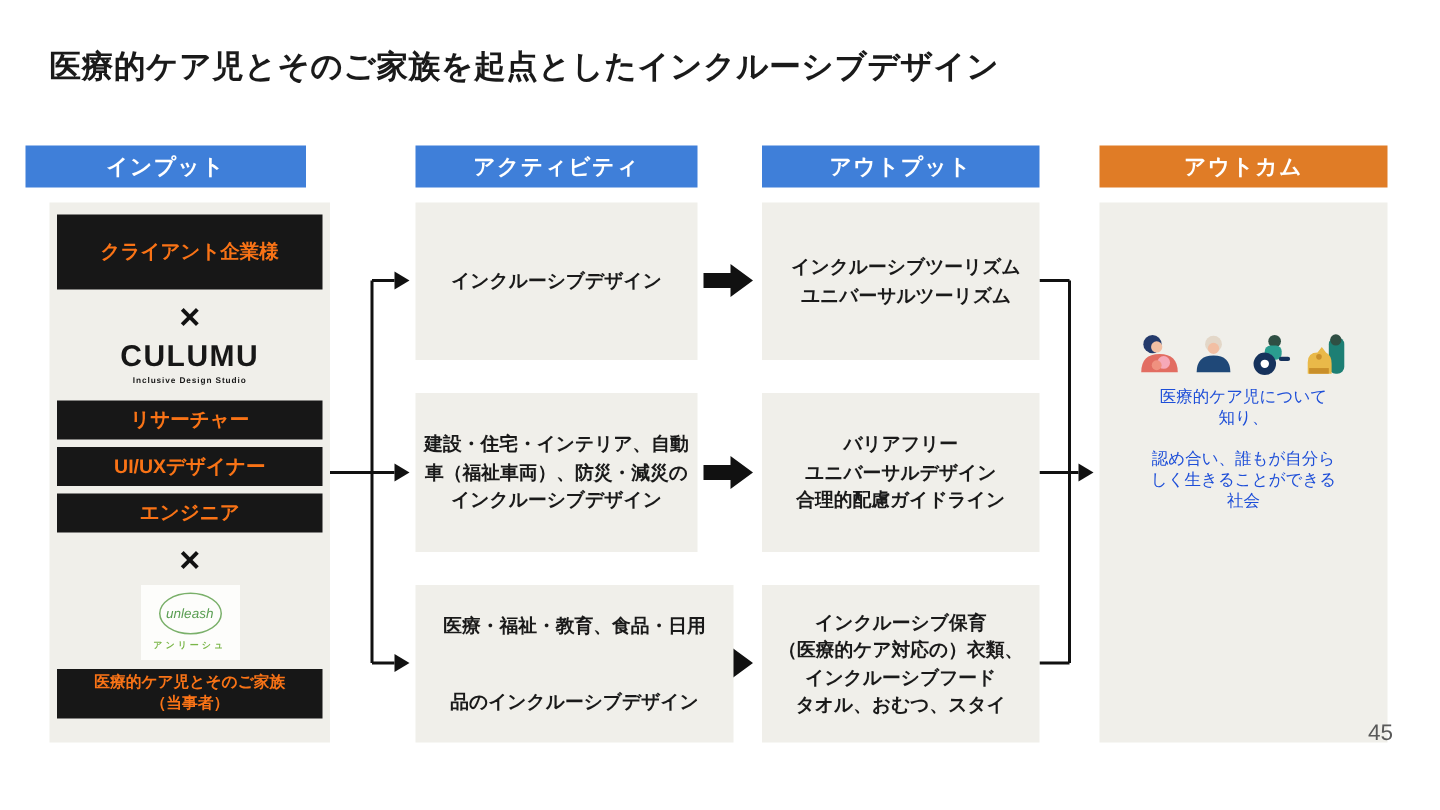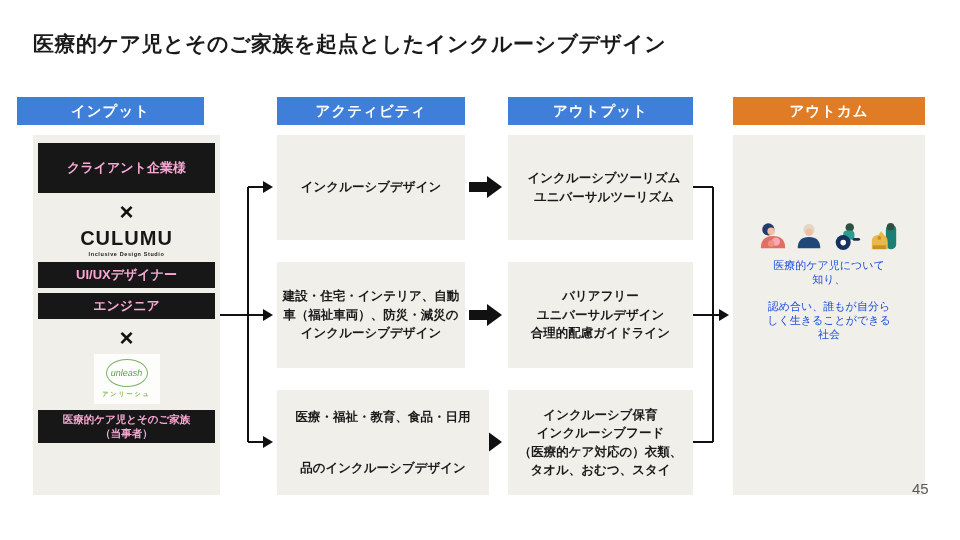--- a/index.html
+++ b/index.html
@@ -15,7 +15,7 @@
   .outcome-panel{left:733px;top:135px;width:192px;height:360px;display:flex;flex-direction:column;align-items:center;}
   .gbox{position:absolute;background:#f0efea;display:flex;flex-direction:column;align-items:center;justify-content:center;
         text-align:center;font-weight:700;font-size:12.5px;line-height:1.5;padding:0 4px;box-sizing:border-box;}
-  .bbox{background:#171717;color:#f9a8d4;width:177px;display:flex;flex-direction:column;align-items:center;
+  .bbox{background:#171717;color:#f97316;width:177px;display:flex;flex-direction:column;align-items:center;
         justify-content:center;text-align:center;}
   .bbox.lg{height:50px;margin-top:8px;font-size:13px;font-weight:600;}
   .bbox.role{height:26px;margin-top:5px;font-size:13px;font-weight:600;}

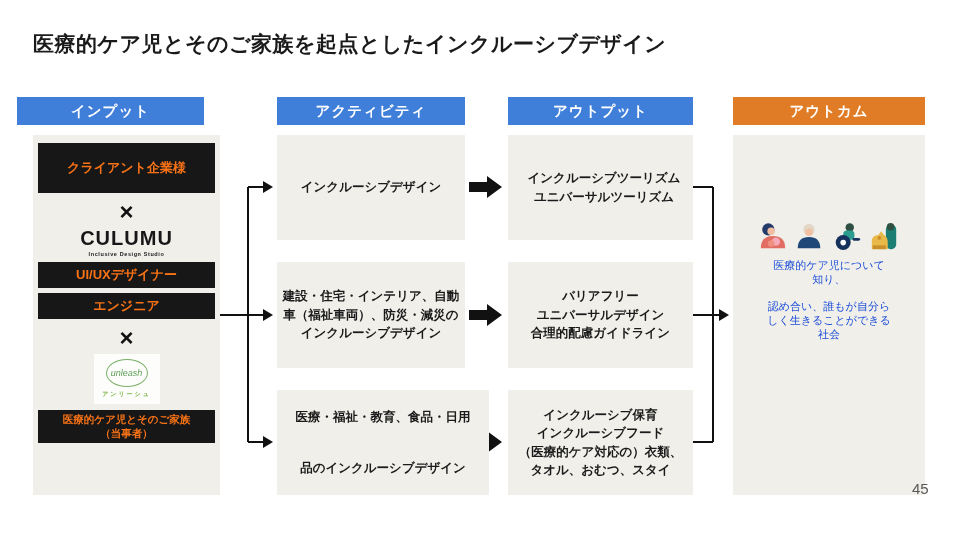--- a/index.html
+++ b/index.html
@@ -81,6 +81,7 @@
       <div class="culumu-name">CULUMU</div>
       <div class="culumu-tag">Inclusive Design Studio</div>
     </div>
+    <div class="bbox role" style="margin-top:10px;">リサーチャー</div>
     <div class="bbox role">UI/UXデザイナー</div>
     <div class="bbox role">エンジニア</div>
     <div class="cross">×</div>

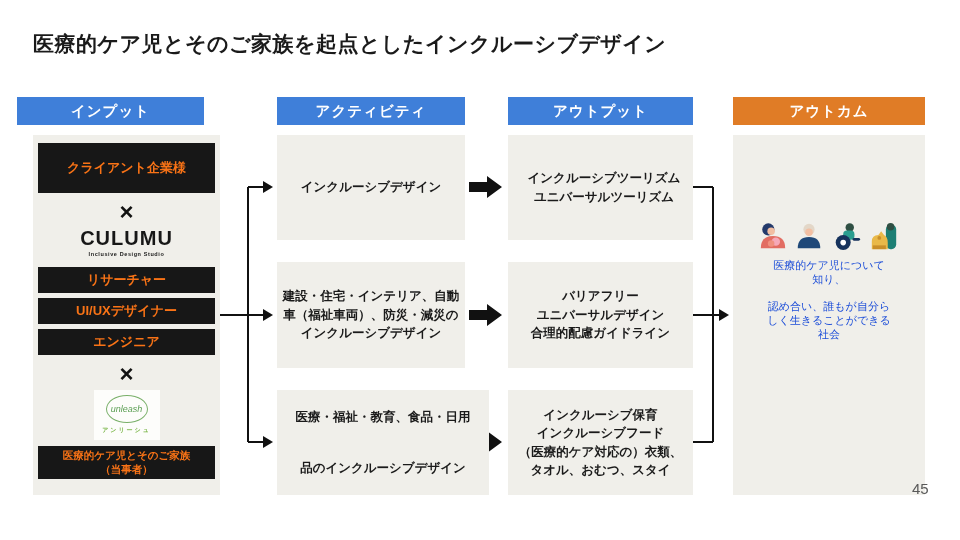--- a/index.html
+++ b/index.html
@@ -121,8 +121,8 @@
   </div>
   <div class="gbox" style="left:508px;top:390px;width:185px;height:105px;line-height:1.45;">
     <span class="ln">インクルーシブ保育</span>
+    <span class="ln">（医療的ケア対応の）衣類、</span>
     <span class="ln">インクルーシブフード</span>
-    <span class="ln">（医療的ケア対応の）衣類、</span>
     <span class="ln">タオル、おむつ、スタイ</span>
   </div>
 

